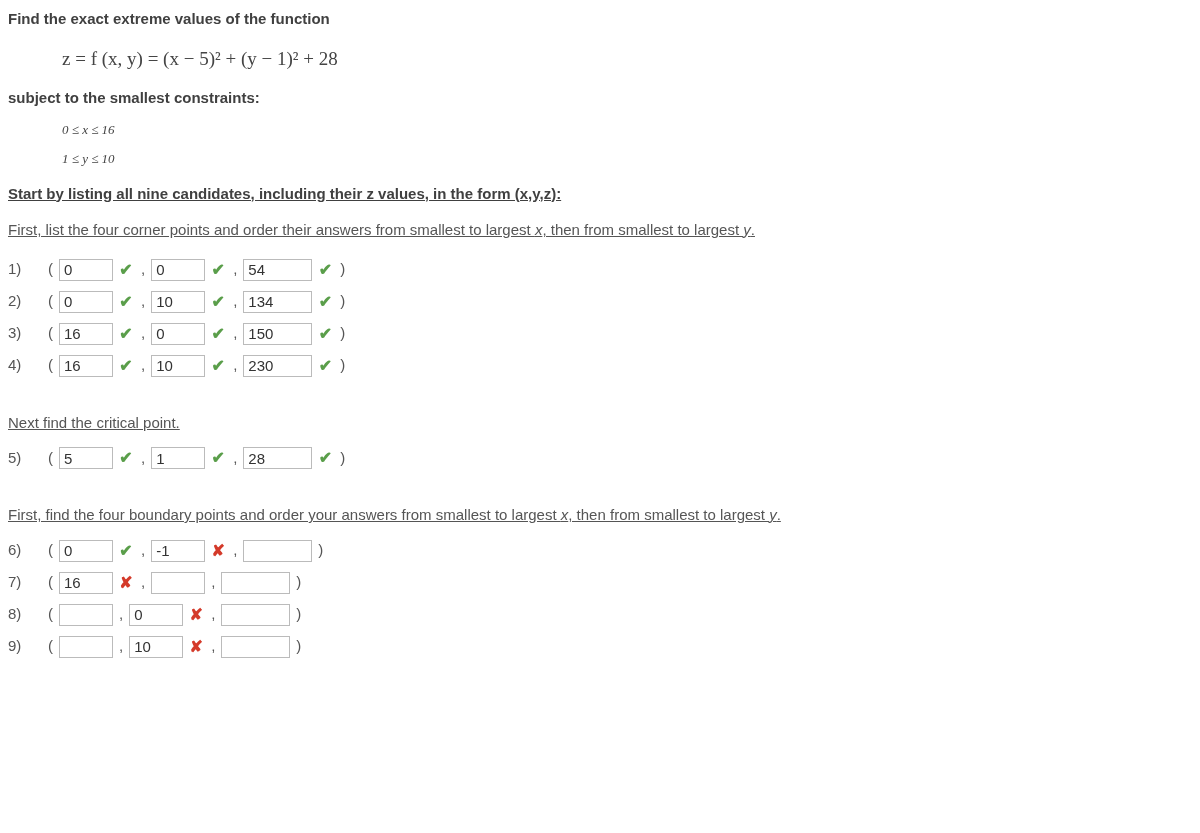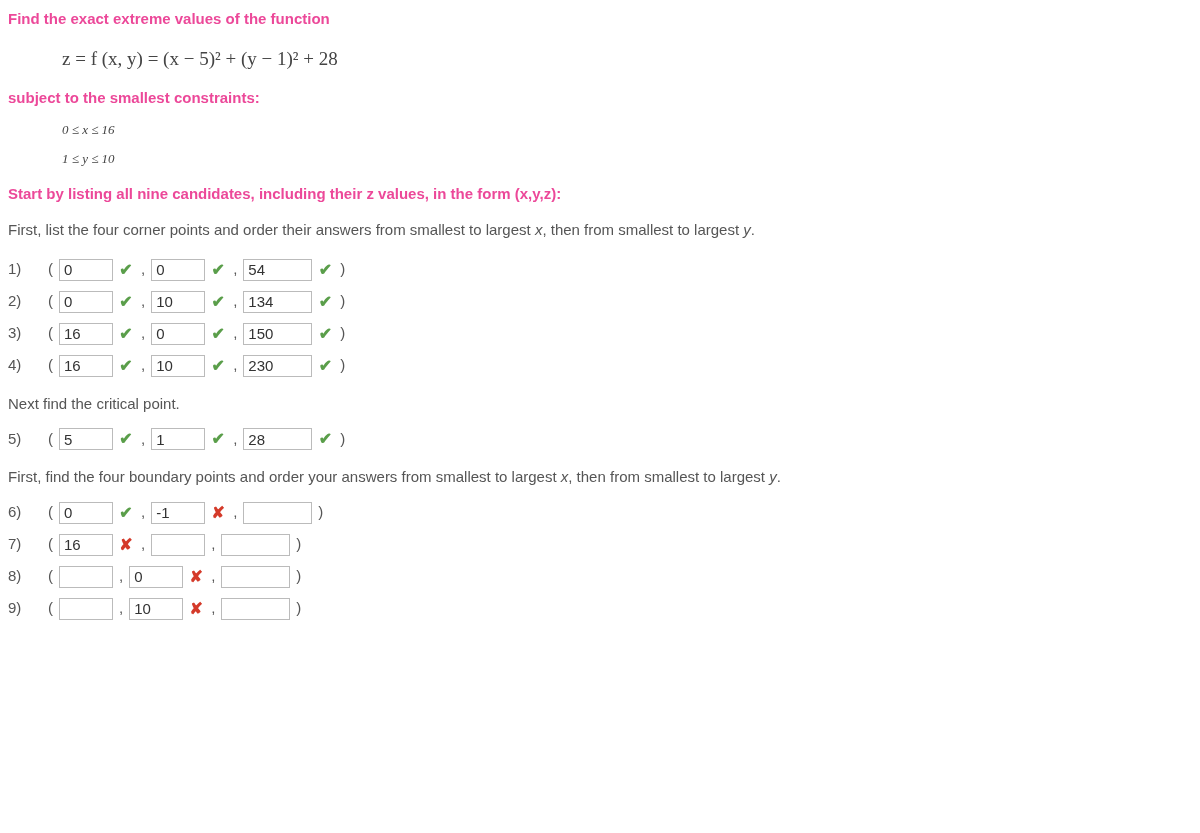--- a/index.html
+++ b/index.html
@@ -12,7 +12,7 @@
     width: 1200px;
     box-sizing: border-box;
   }
-  .bold { font-weight: bold; color: #ec4899; }
+  .bold { font-weight: bold; color: #404040; }
   .formula {
     font-family: "Times New Roman", serif;
     font-size: 19px;

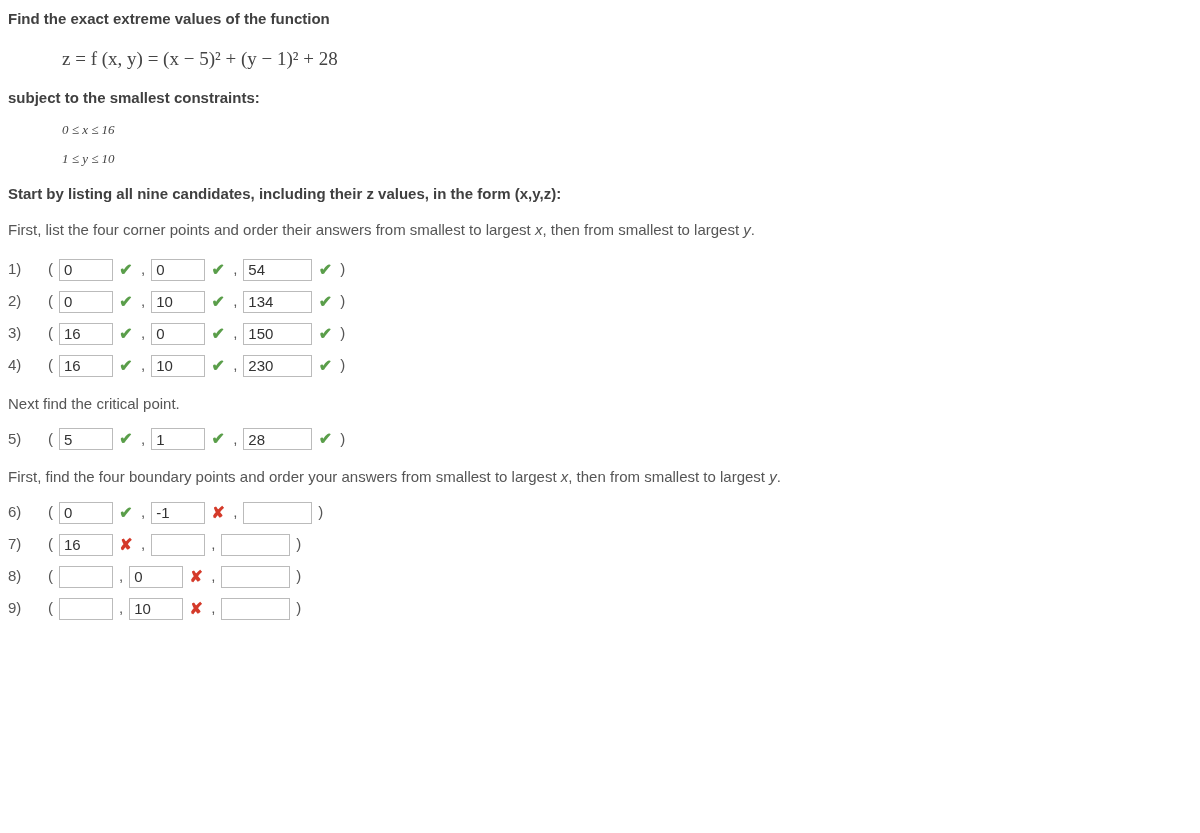--- a/index.html
+++ b/index.html
@@ -26,7 +26,7 @@
     color: #444;
     margin: 10px 0 10px 54px;
   }
-  .instr { margin: 14px 0; }
+  .instr { margin: 14px 0; text-decoration: underline; }
   .row {
     display: flex;
     align-items: center;

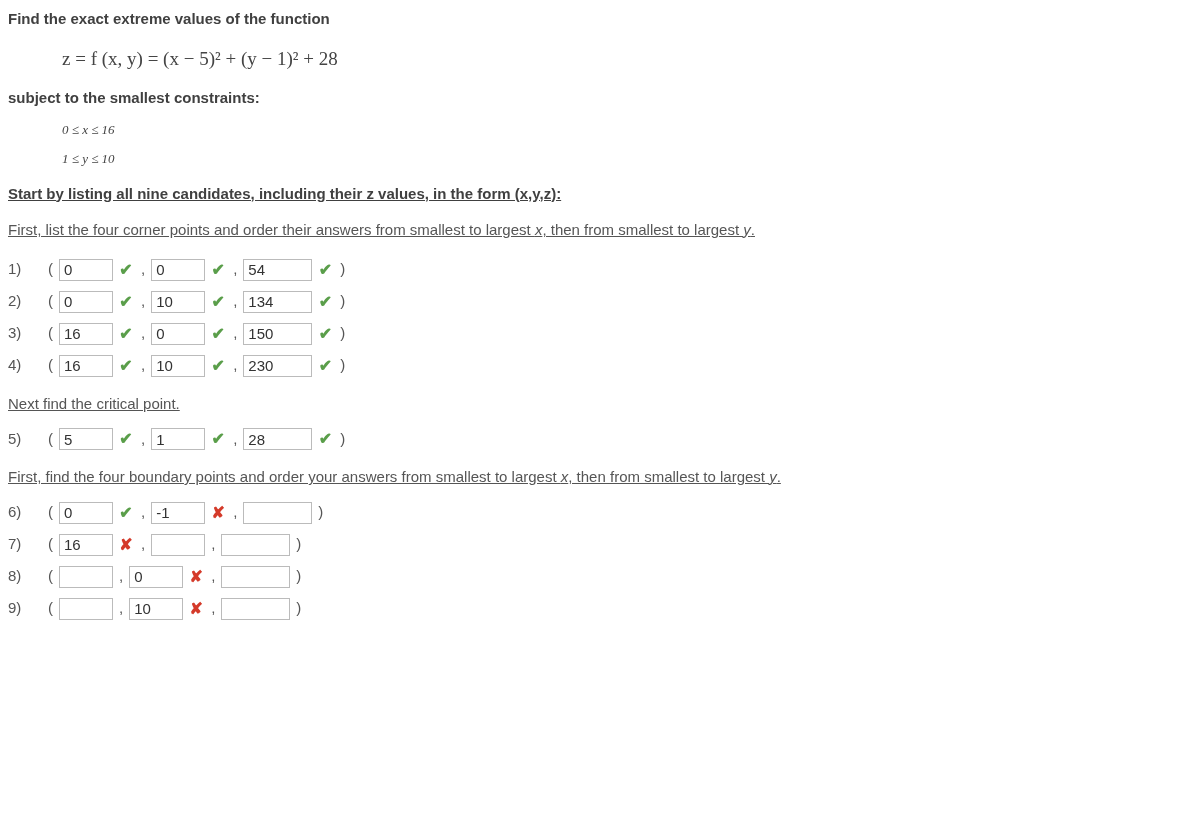--- a/index.html
+++ b/index.html
@@ -63,7 +63,7 @@
   .comma { padding: 0 2px; }
   .paren { padding: 0 2px; }
   .ital { font-style: italic; }
-  .section-gap { margin-top: 13px; margin-bottom: 10px; }
+  .section-gap { margin-top: 32px; margin-bottom: 10px; }
 </style>
 </head>
 <body>

